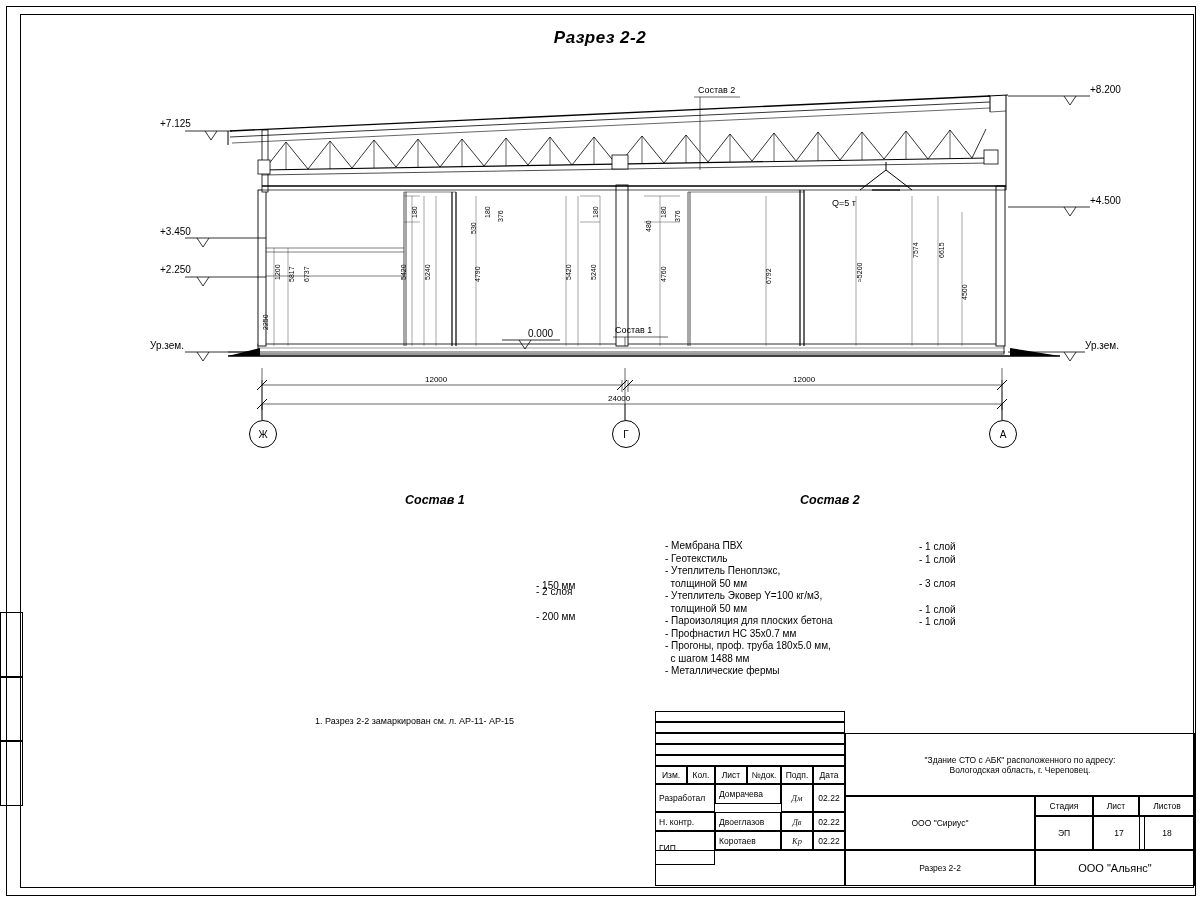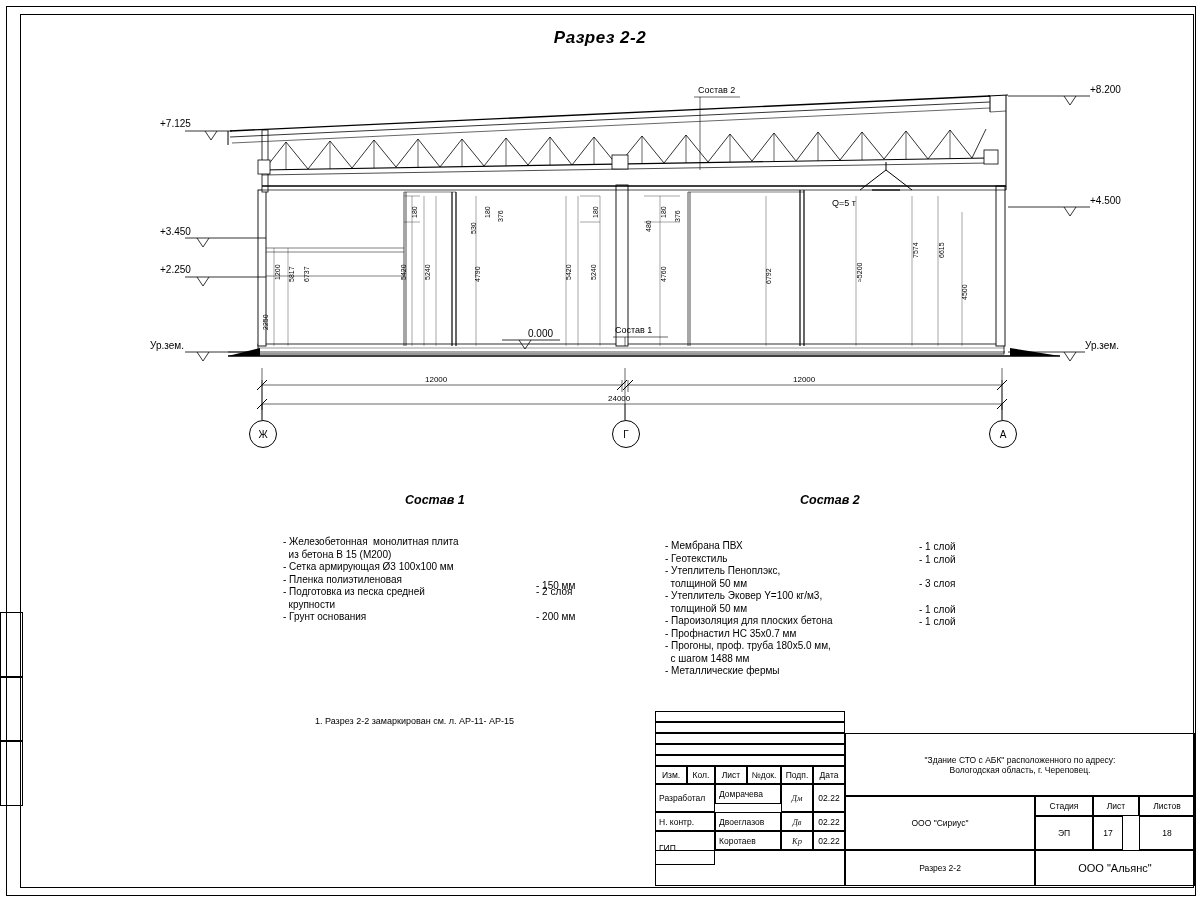--- a/index.html
+++ b/index.html
@@ -261,15 +261,6 @@
     </div>
 
   <div class="comp-title" style="left:405px;top:493px;">Состав 1</div>
-  <div class="comp-list" style="left:283px;top:536px;">
-    <div class="row two" style="white-space:pre;">- Железобетонная  монолитная плита
-  из бетона В 15 (М200)</div>
-    <div class="row" style="white-space:pre;">- Сетка армирующая Ø3 100х100 мм</div>
-    <div class="row" style="white-space:pre;">- Пленка полиэтиленовая</div>
-    <div class="row two" style="white-space:pre;">- Подготовка из песка средней
-  крупности</div>
-    <div class="row" style="white-space:pre;">- Грунт основания</div>
-  </div>
   <div class="comp-qty" style="left:536px;top:580px;">- 150 мм</div>
   <div class="comp-qty" style="left:536px;top:586px;">- 2 слоя</div>
   <div class="comp-qty" style="left:536px;top:611px;">- 200 мм</div>

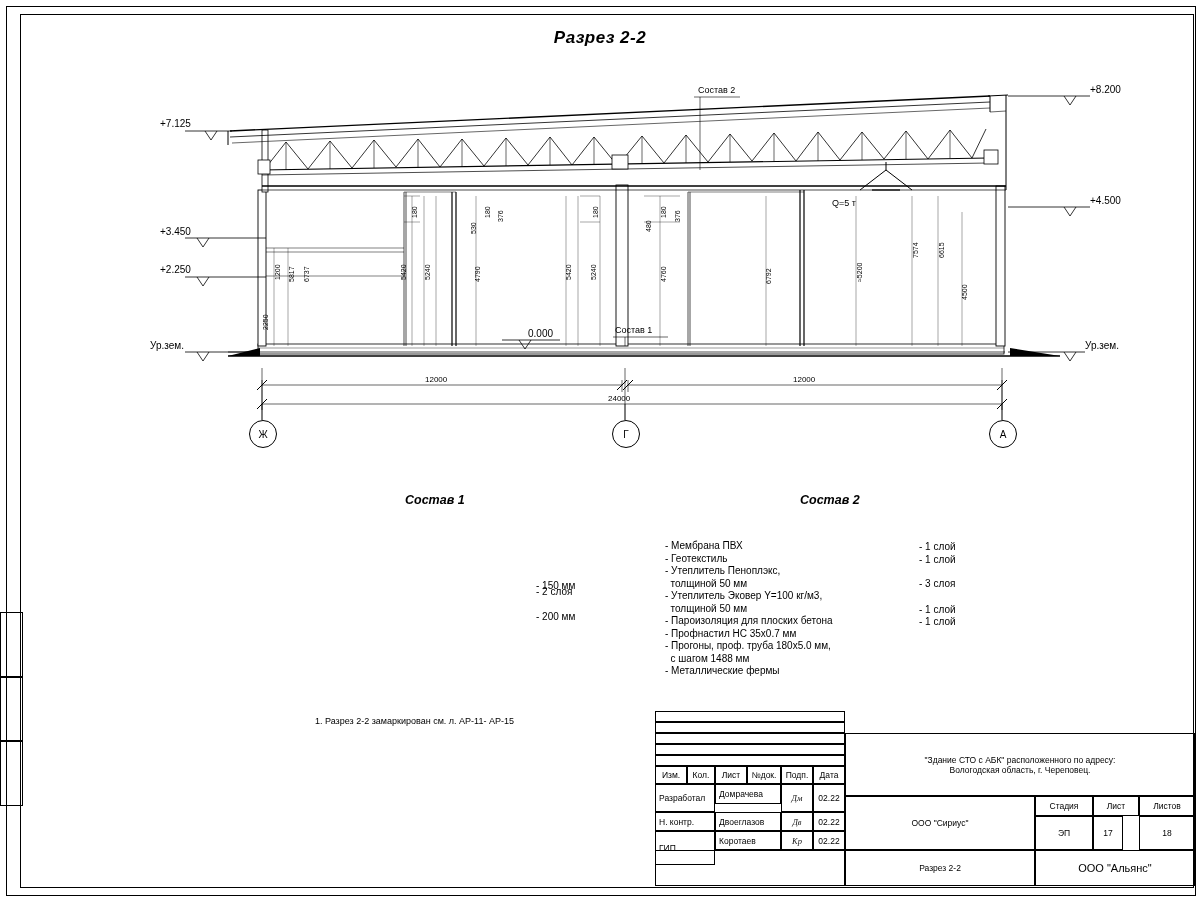--- a/index.html
+++ b/index.html
@@ -333,7 +333,7 @@
     <div class="cell" style="left:438px;top:85px;width:46px;height:20px;">Лист</div>
     <div class="cell" style="left:484px;top:85px;width:56px;height:20px;">Листов</div>
     <div class="cell" style="left:380px;top:105px;width:58px;height:34px;">ЭП</div>
-    <div class="cell" style="left:438px;top:105px;width:30px;height:34px;">17</div>
+    <div class="cell" style="left:438px;top:105px;width:52px;height:34px;">17</div>
     <div class="cell" style="left:484px;top:105px;width:56px;height:34px;">18</div>
 
     <div class="cell" style="left:380px;top:139px;width:160px;height:36px;font-size:11px;">ООО "Альянс"</div>

